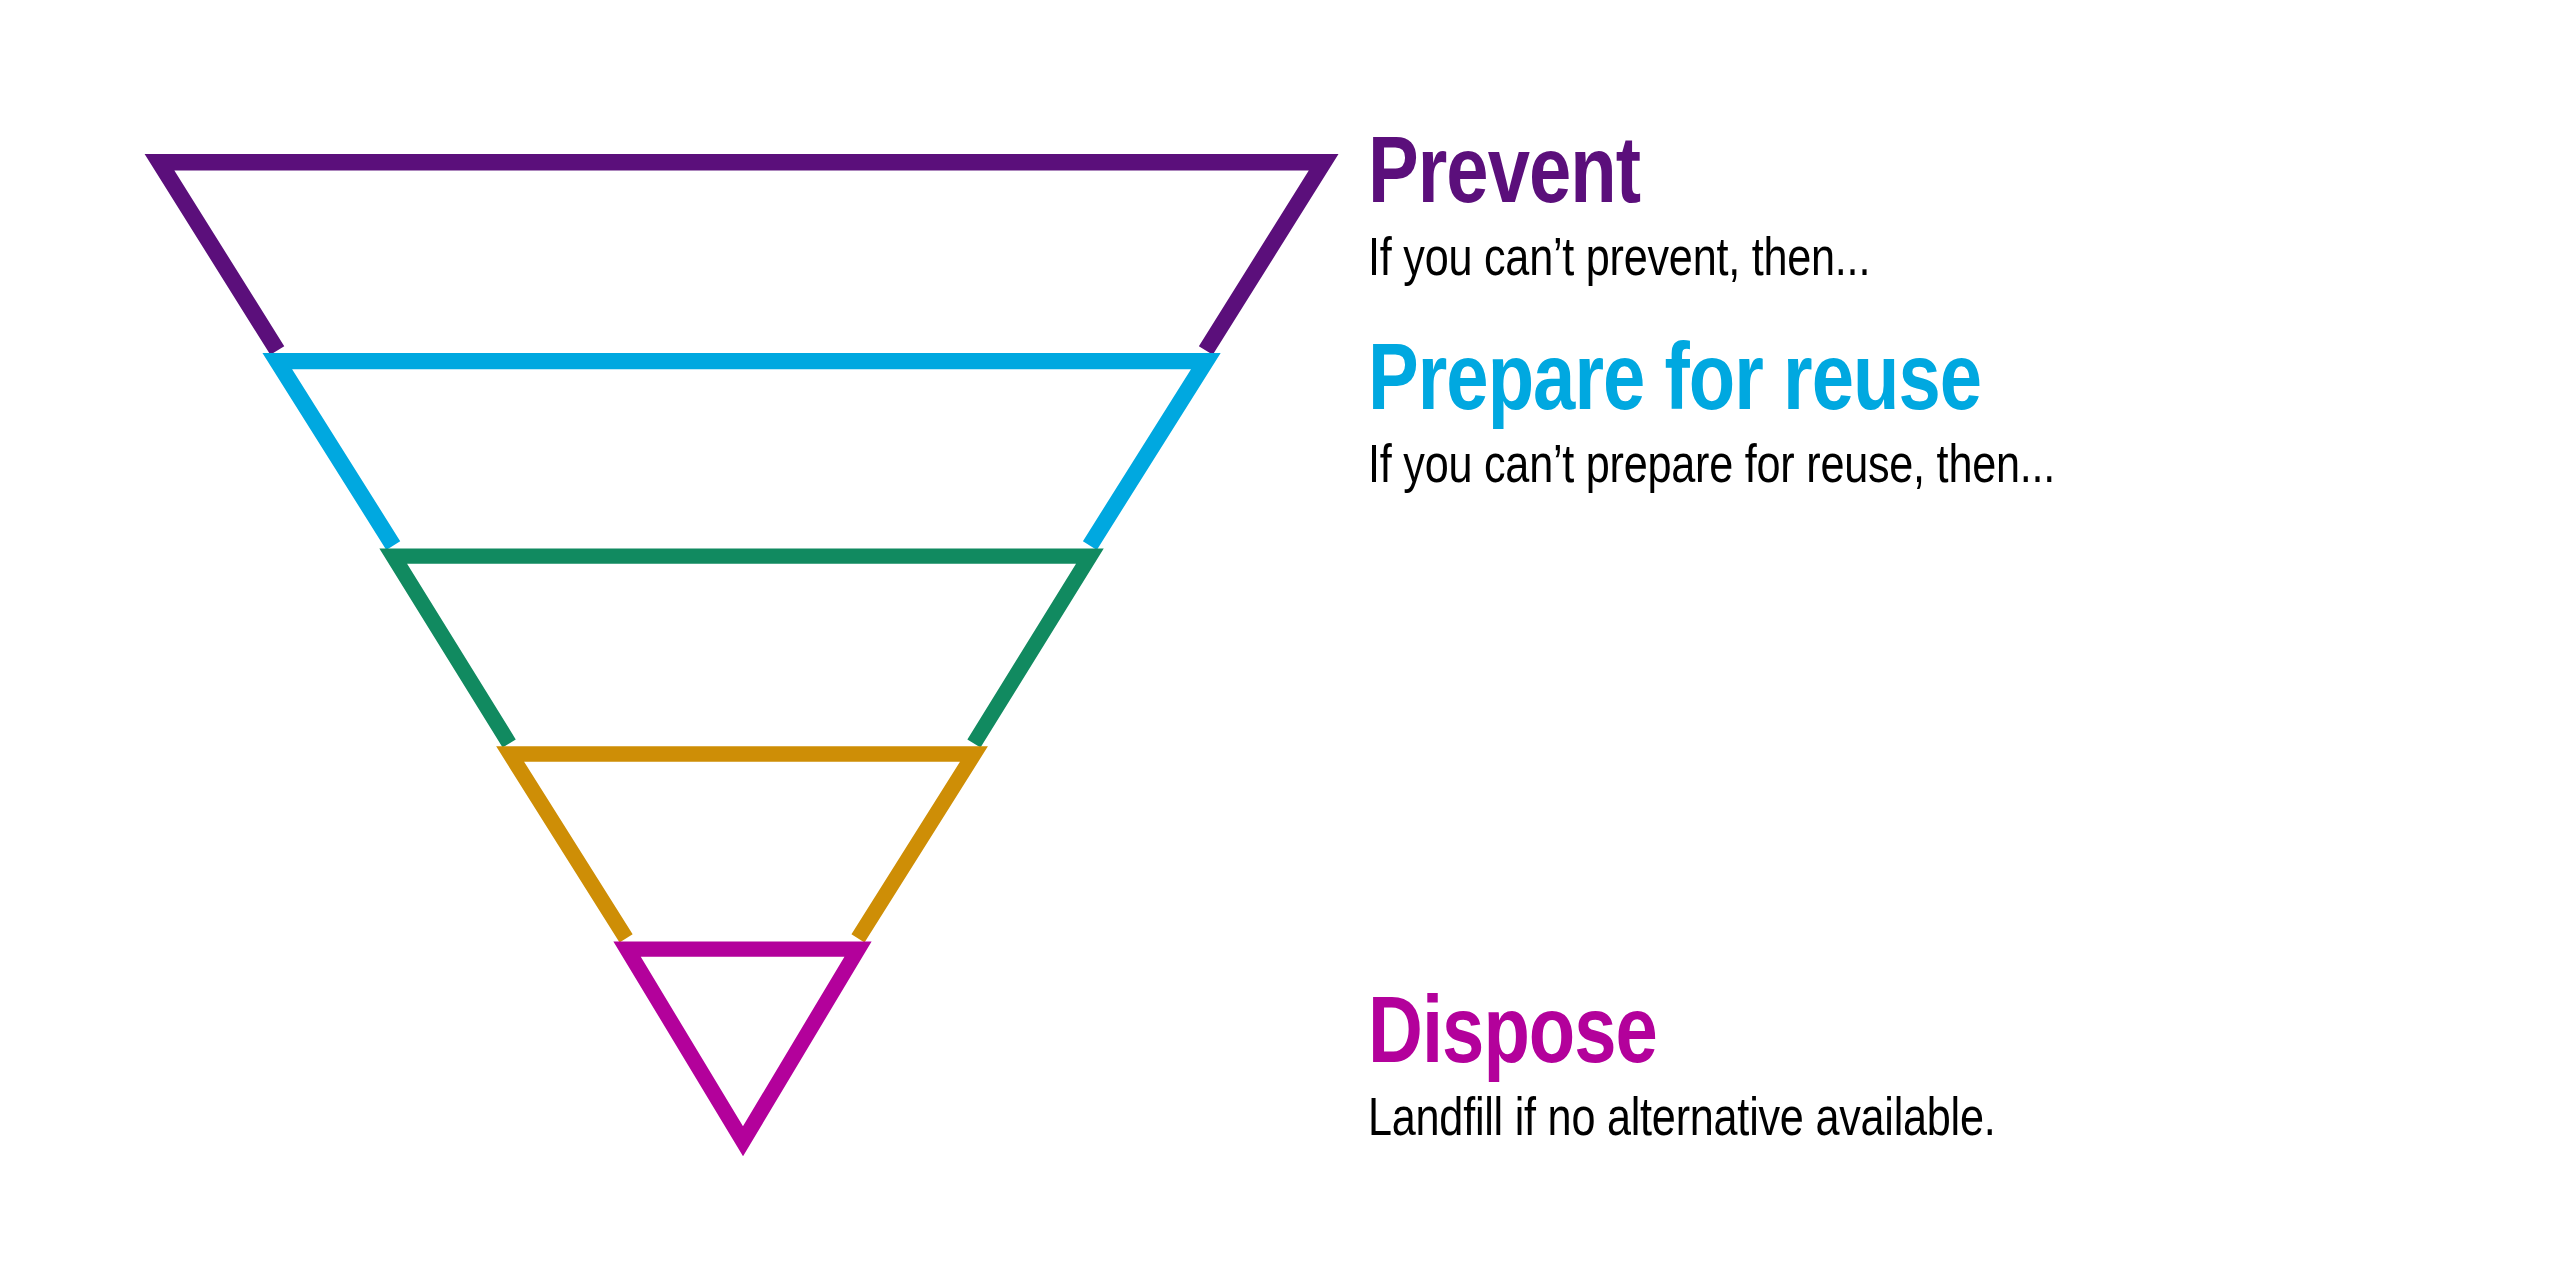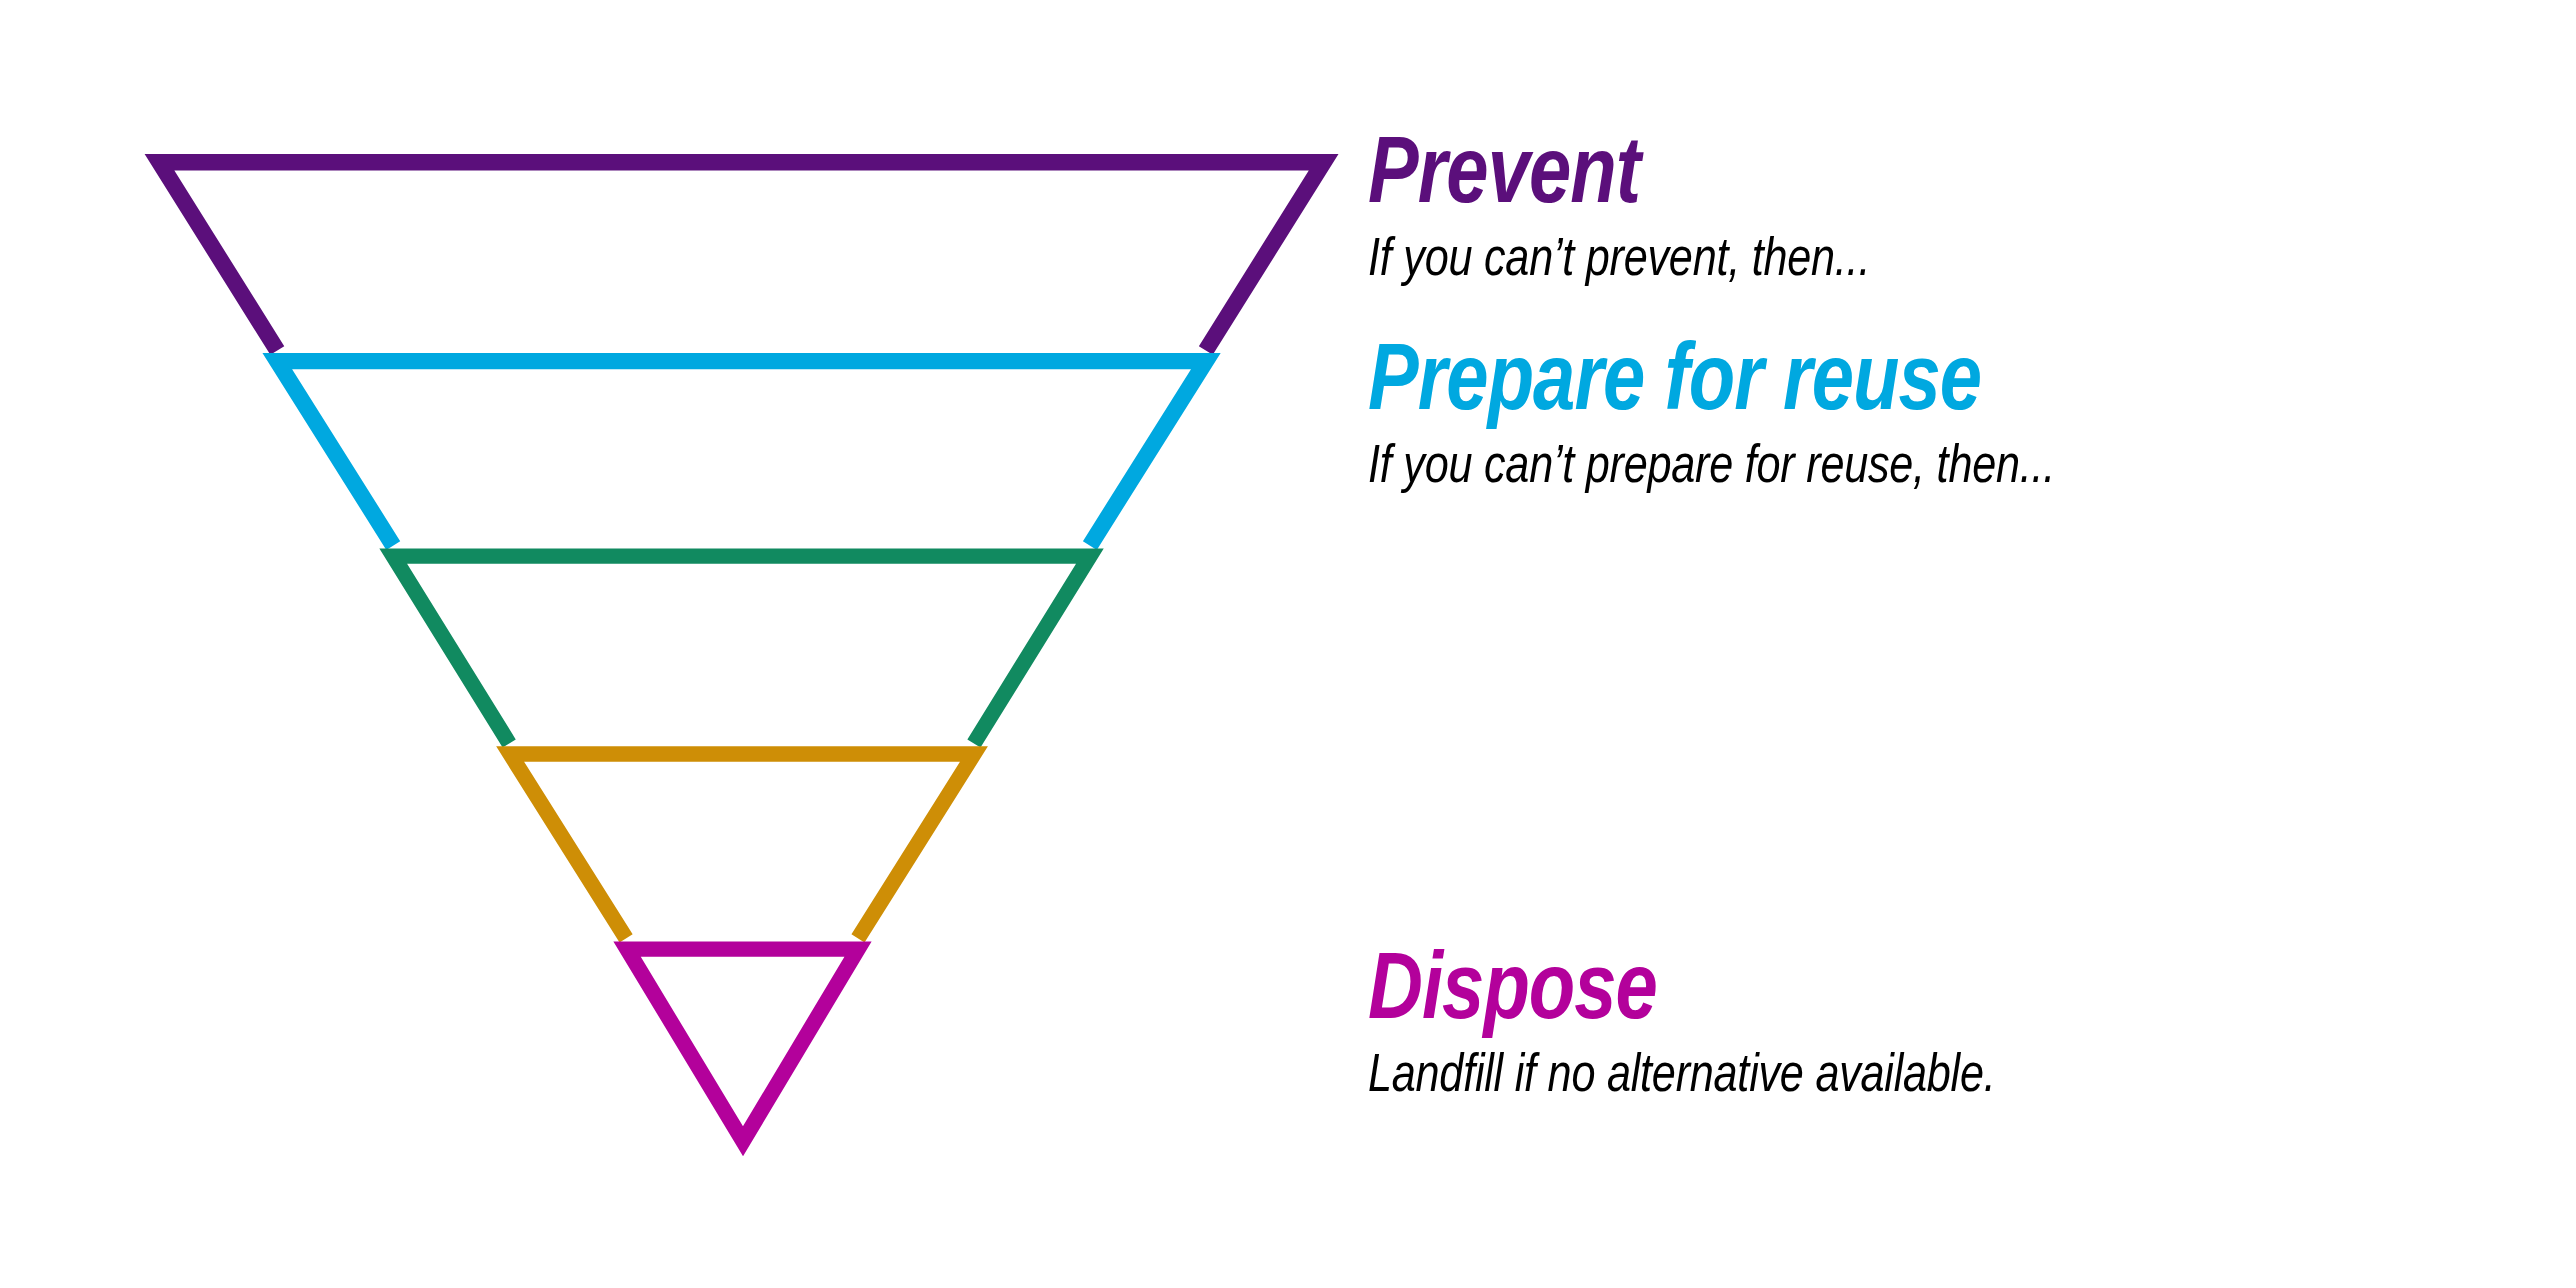--- a/index.html
+++ b/index.html
@@ -38,7 +38,6 @@
     position: absolute;
     left: 0;
     width: 1208px;
-    font-style: italic;
   }
   .level-title {
     font-family: "Liberation Sans", sans-serif;

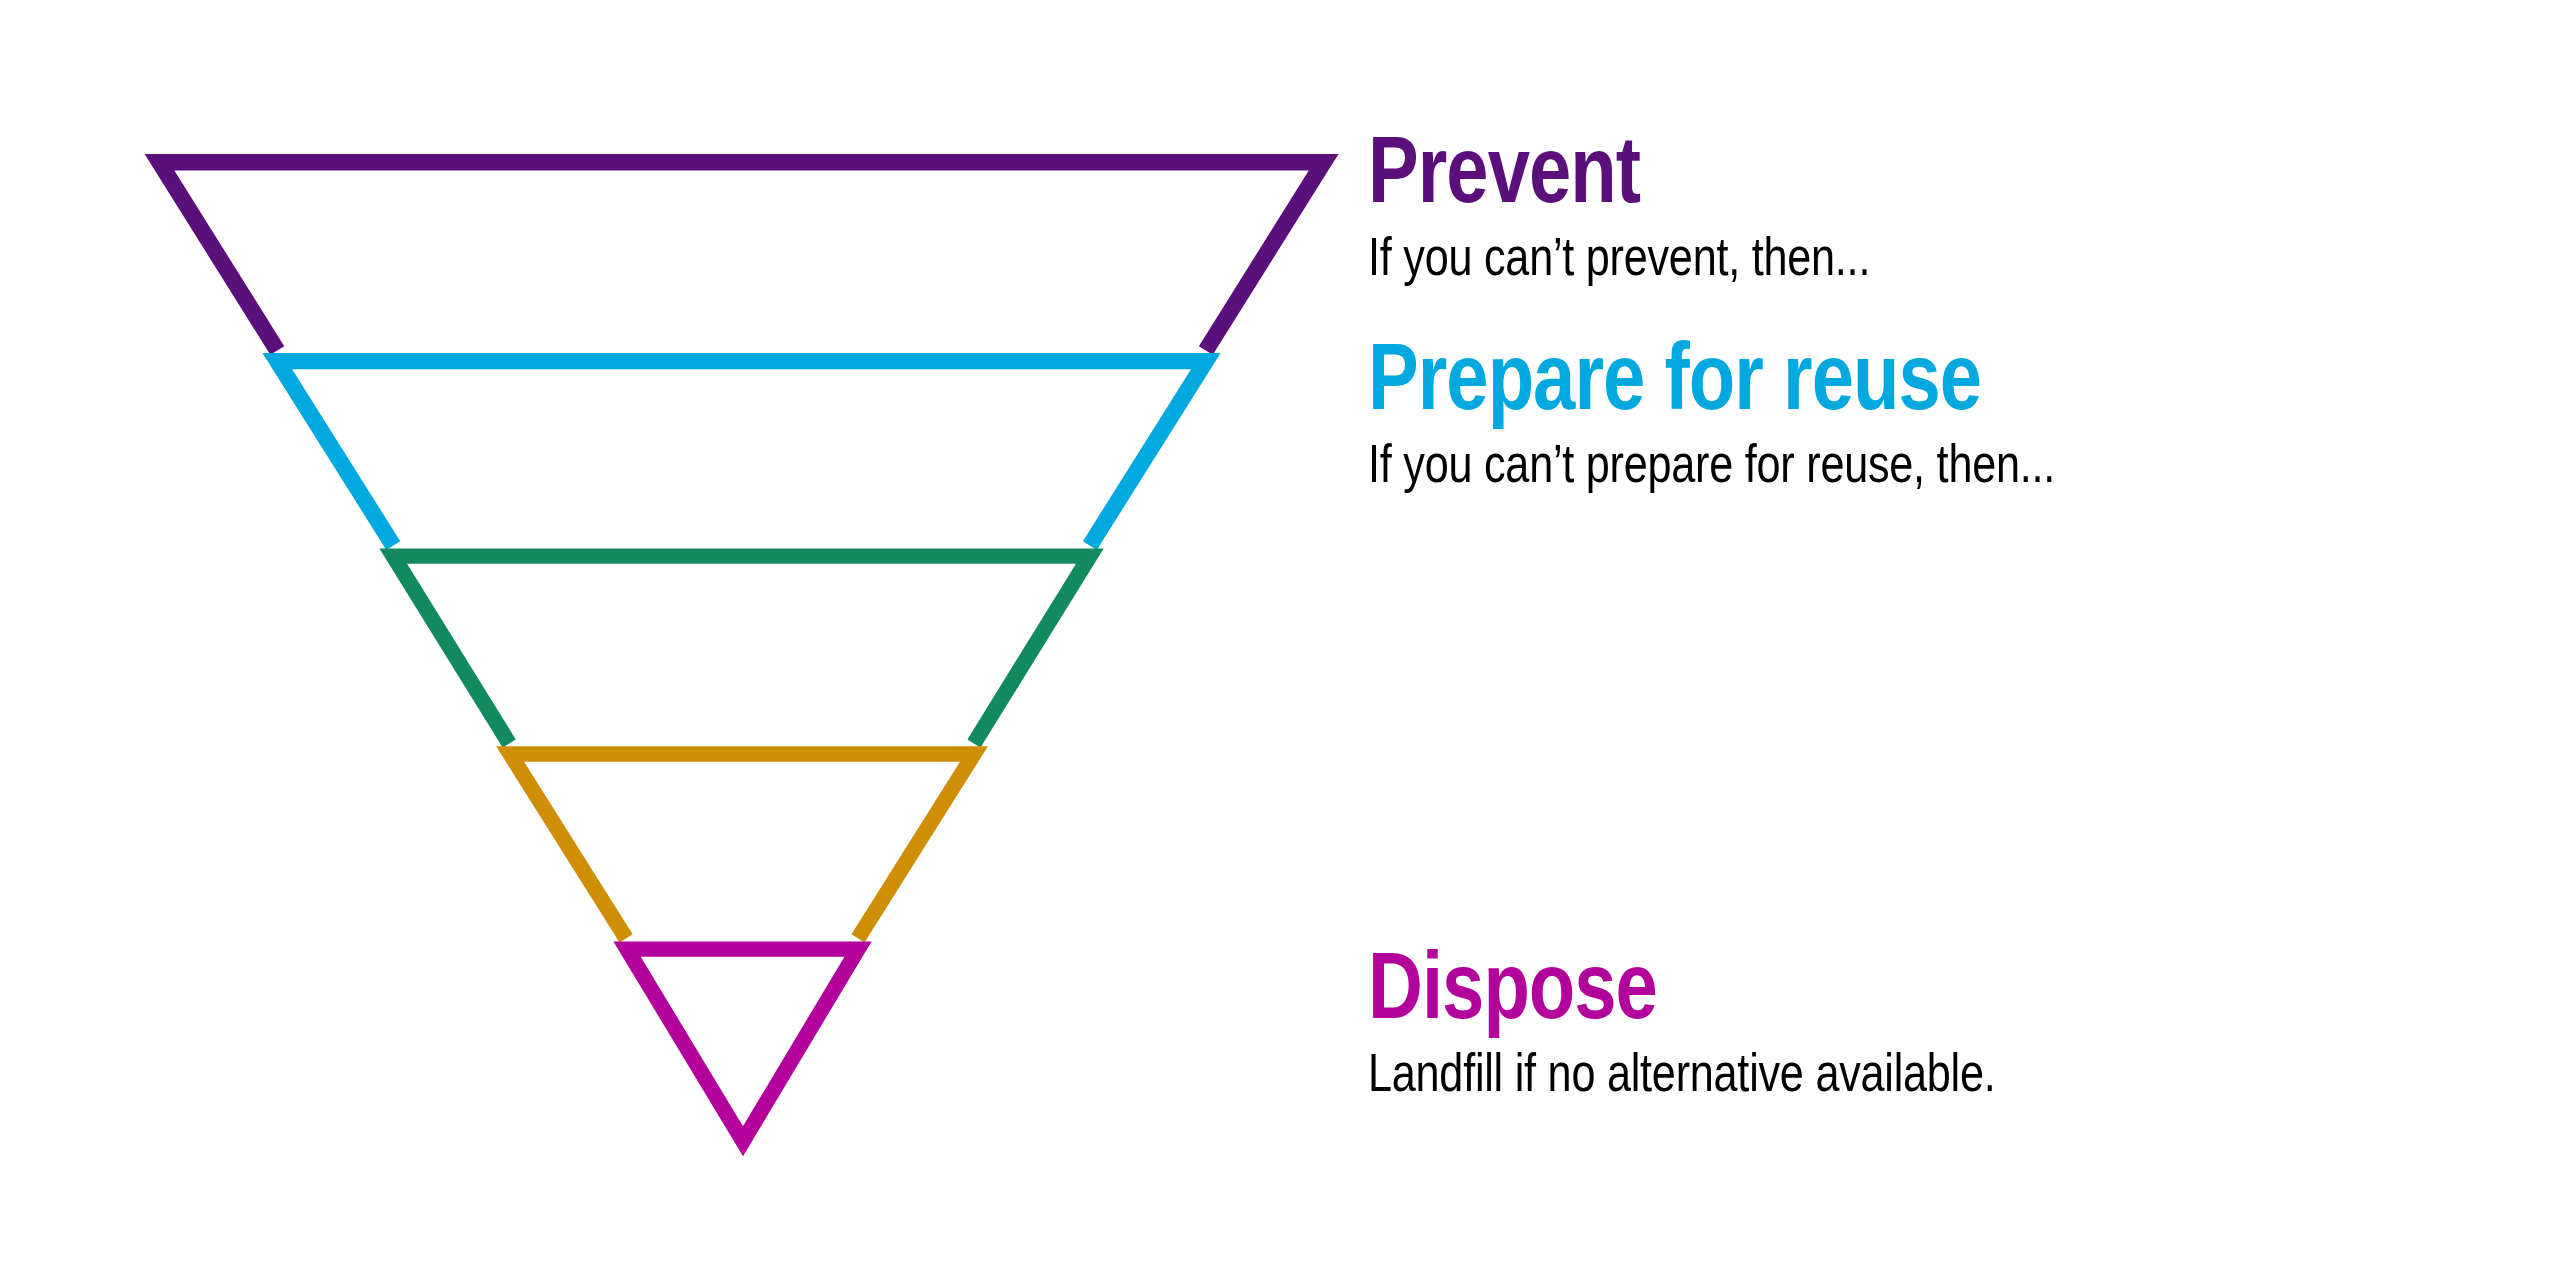--- a/index.html
+++ b/index.html
@@ -81,7 +81,7 @@
   #block-recover .level-title { font-size: 95px; }
   #block-recover .level-sub   { font-size: 54px; margin-top: 13.5px; }
 
-  #block-dispose        { top: 940px; }
+  #block-dispose        { top: 984px; }
   #block-dispose .level-title { font-size: 95px; }
   #block-dispose .level-sub   { font-size: 54px; margin-top: 13.5px; }
 </style>

